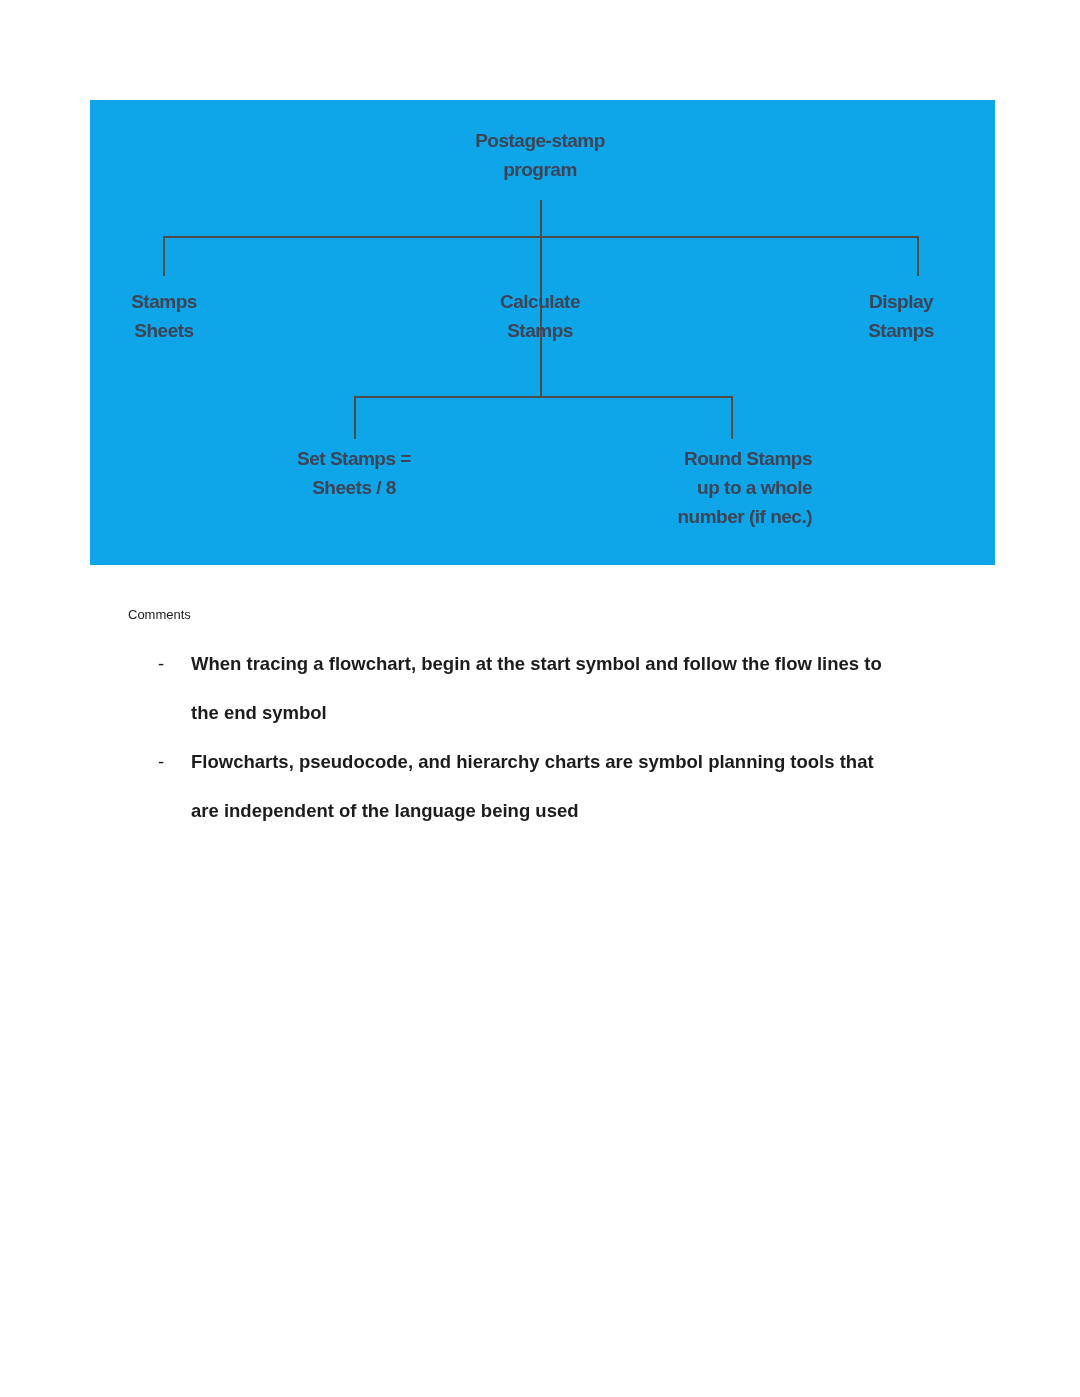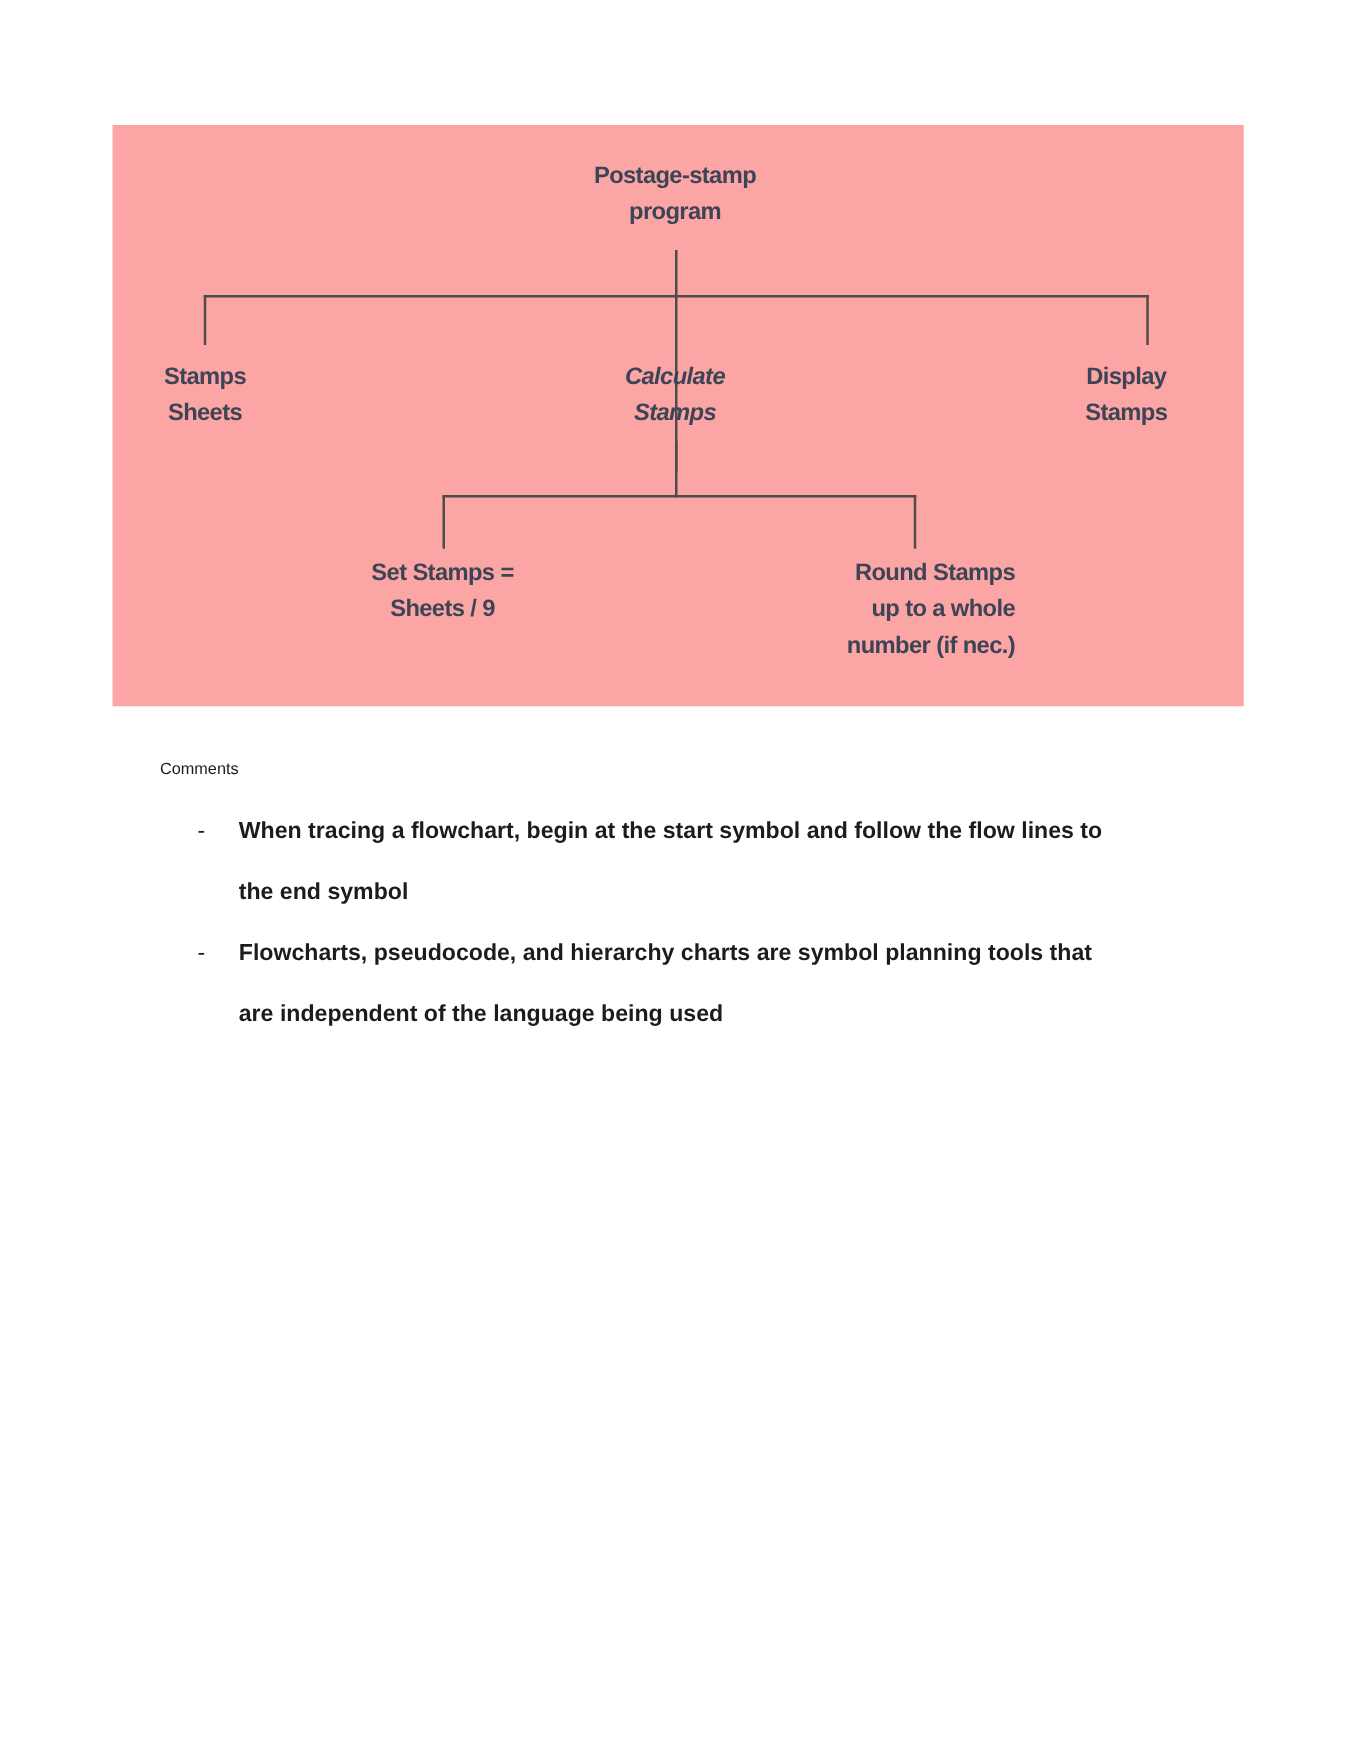--- a/index.html
+++ b/index.html
@@ -17,7 +17,7 @@
     position: absolute;
     left: 90px; top: 100px;
     width: 905px; height: 465px;
-    background: #fca5a5;
+    background: #0ea5e9;
     filter: blur(0.35px);
   }
   .diag-label {

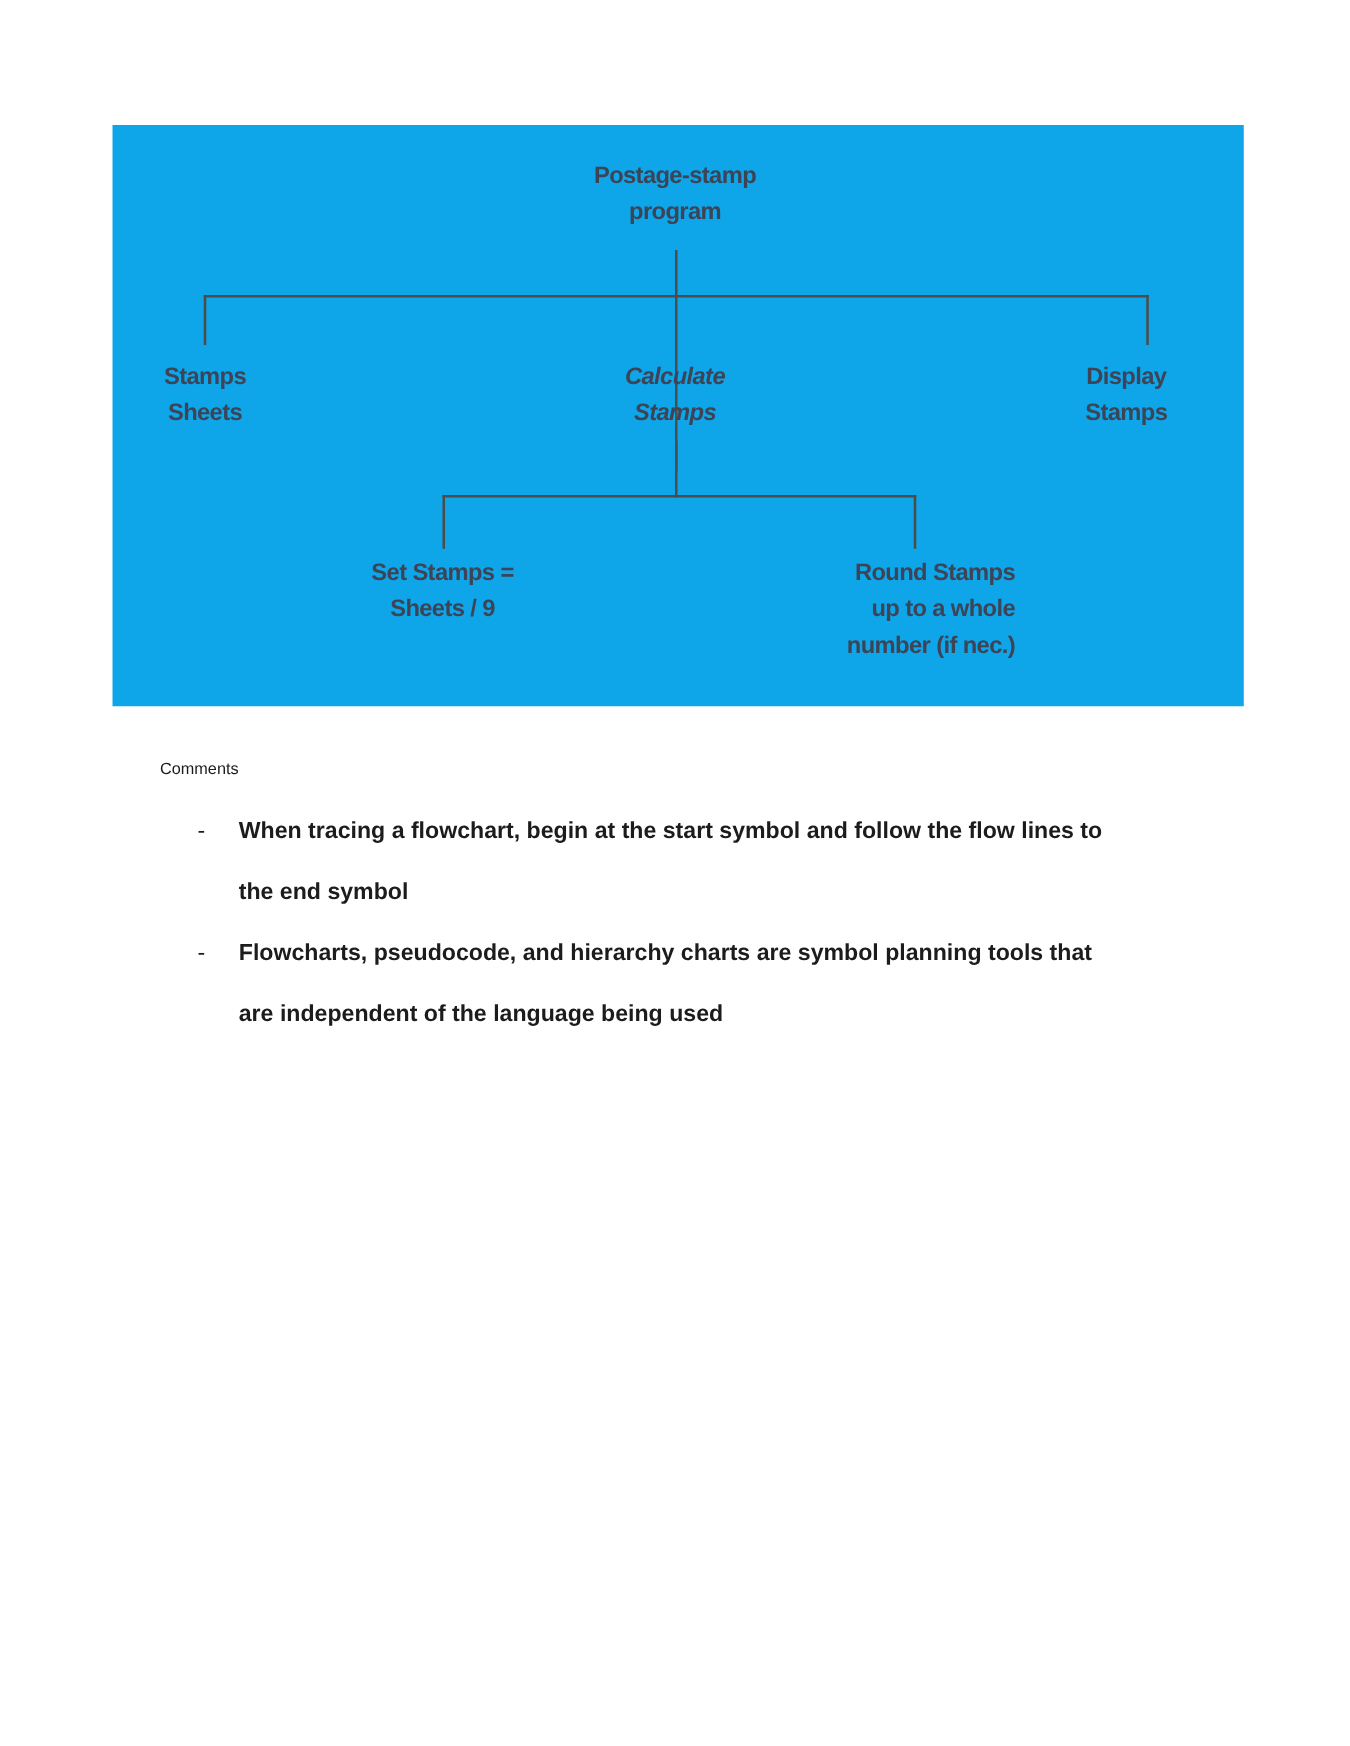--- a/index.html
+++ b/index.html
@@ -42,7 +42,7 @@
   .drop-l1-left     { left:  73px; top: 136px; width: 2px;  height: 40px;  }
   .drop-l1-right    { left: 827px; top: 136px; width: 2px;  height: 40px;  }
   .node-obtain      { left:   4px; top: 187px; width: 140px; }
-  .node-calculate   { left: 370px; top: 187px; width: 160px; font-style: italic; }
+  .node-calculate   { left: 370px; top: 187px; width: 160px; }
   .node-display     { left: 741px; top: 187px; width: 140px; }
   .vline-calc       { left: 450px; top: 253px; width: 2px;  height: 45px;  }
   .hline-l2         { left: 264px; top: 296px; width: 379px; height: 2px;  }

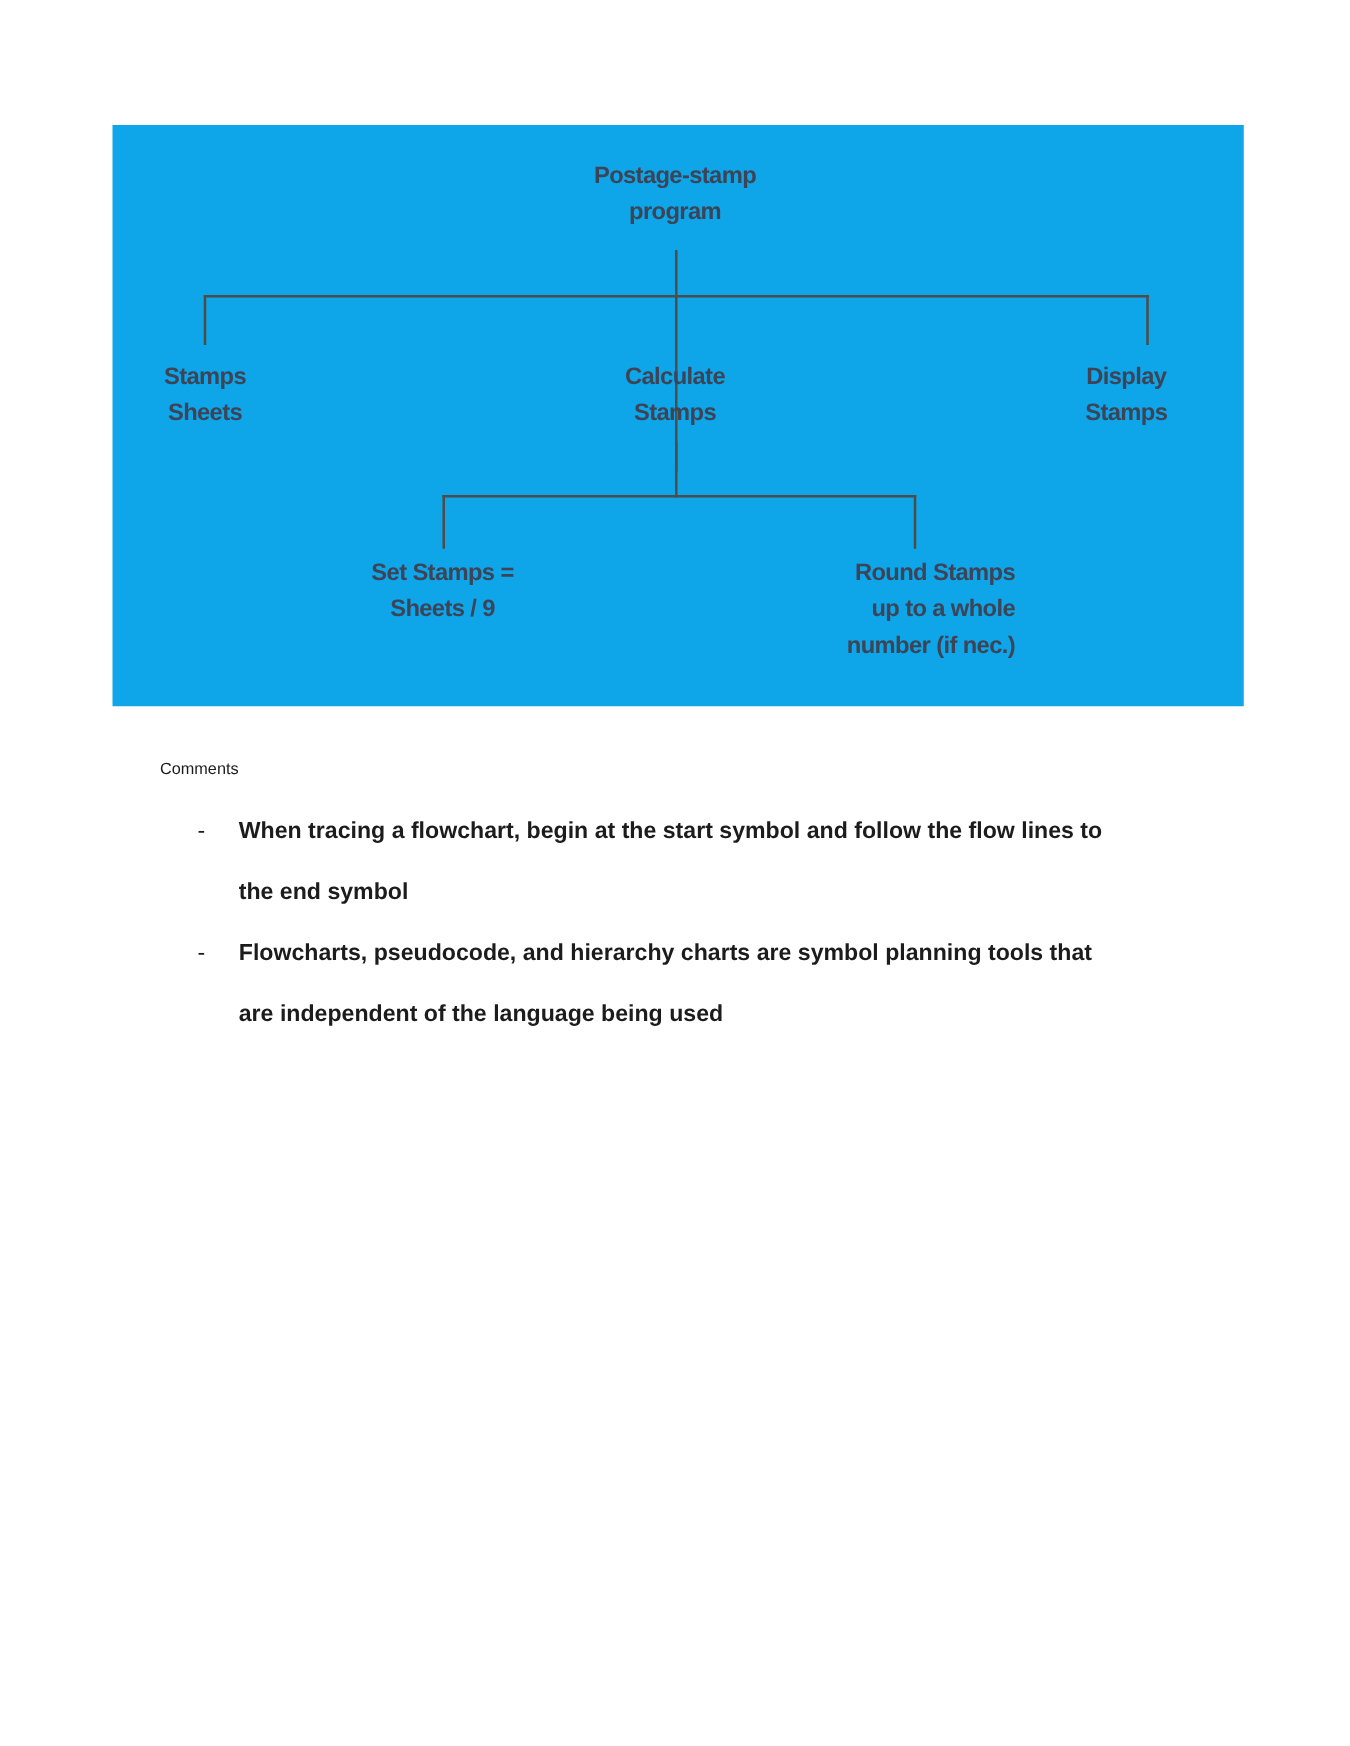--- a/index.html
+++ b/index.html
@@ -110,7 +110,7 @@
     <div class="connector drop-l2-right"></div>
 
     <div class="diag-label node-set">Set Stamps =
-Sheets / 9</div>
+Sheets / 8</div>
 
     <div class="diag-label node-round">Round Stamps
 up to a whole

